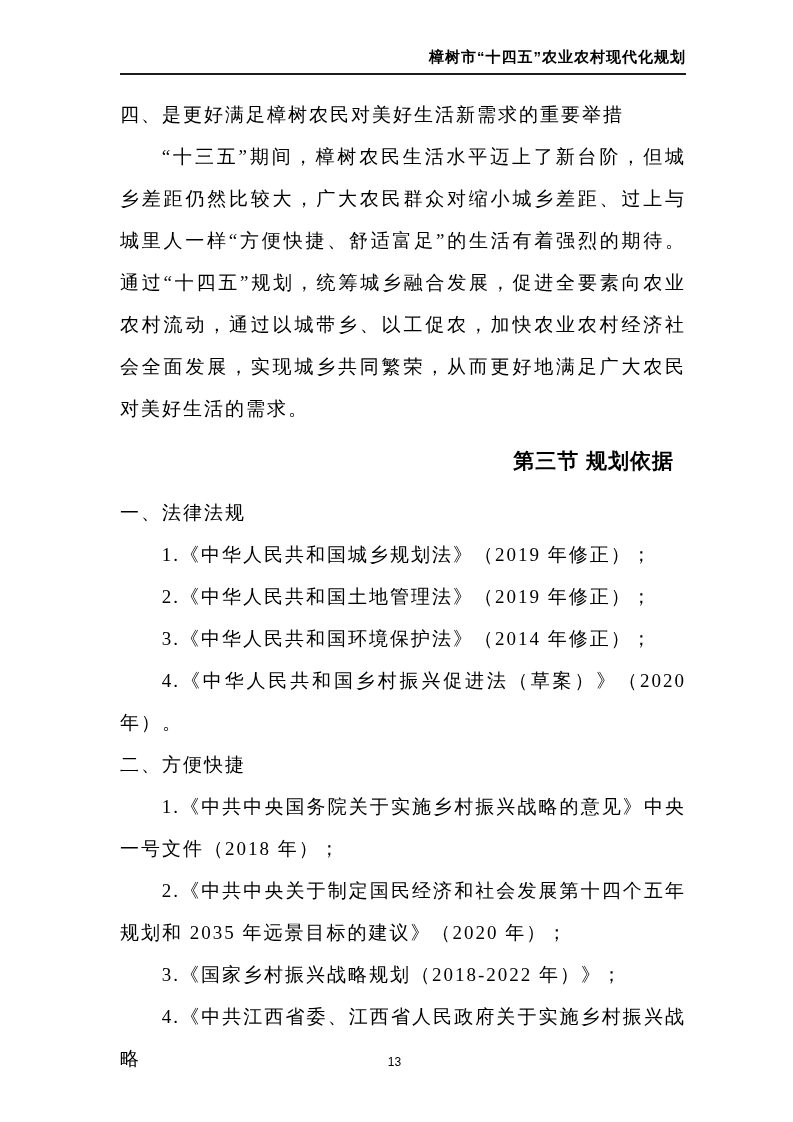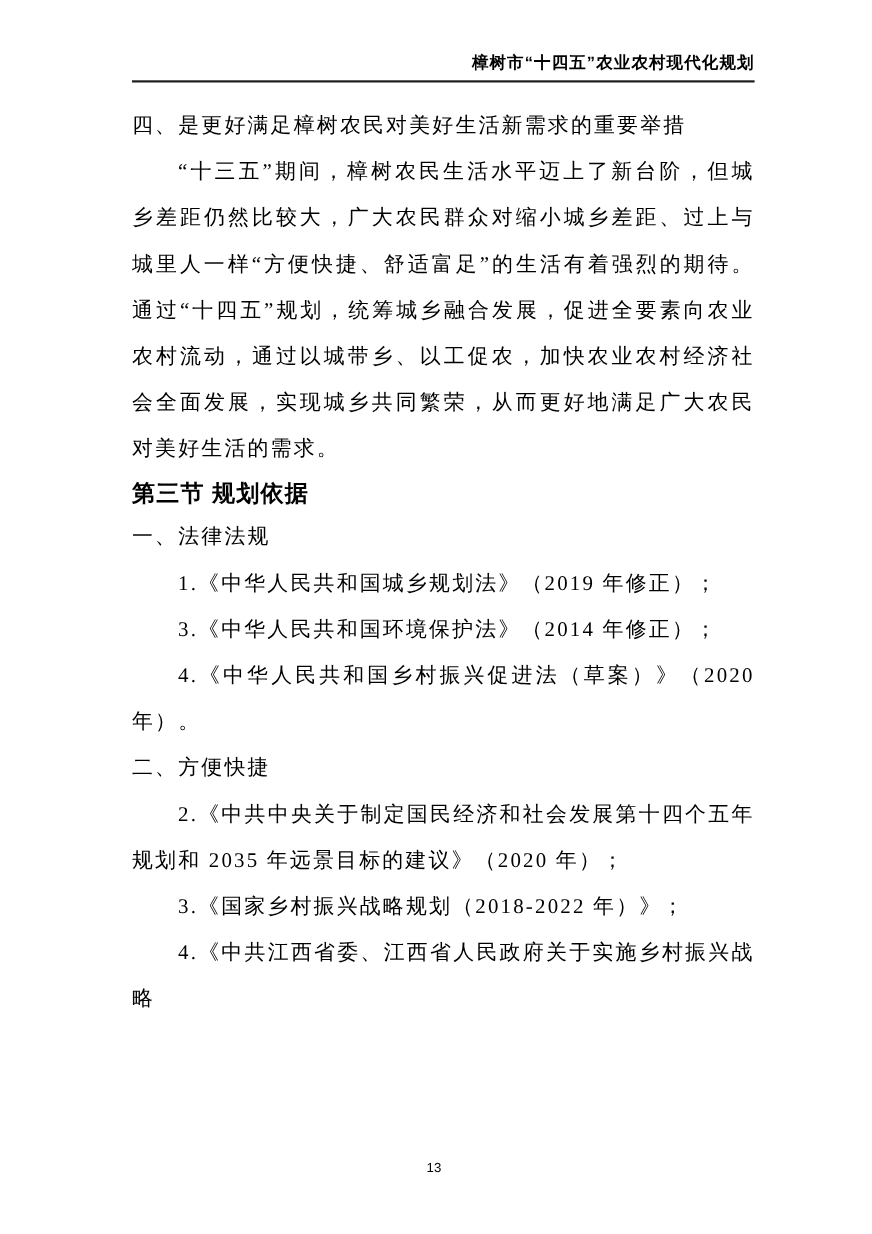--- a/index.html
+++ b/index.html
@@ -63,13 +63,13 @@
     text-indent: 0;
   }
   .section-heading {
-    margin: 0;
+    margin: 12px;
     font-family: "Liberation Sans", "DejaVu Sans", sans-serif;
     font-size: 21px;
     line-height: 38px;
     letter-spacing: 1px;
     font-weight: 700;
-    text-align: left;
+    text-align: right;
     text-indent: 0;
   }
   

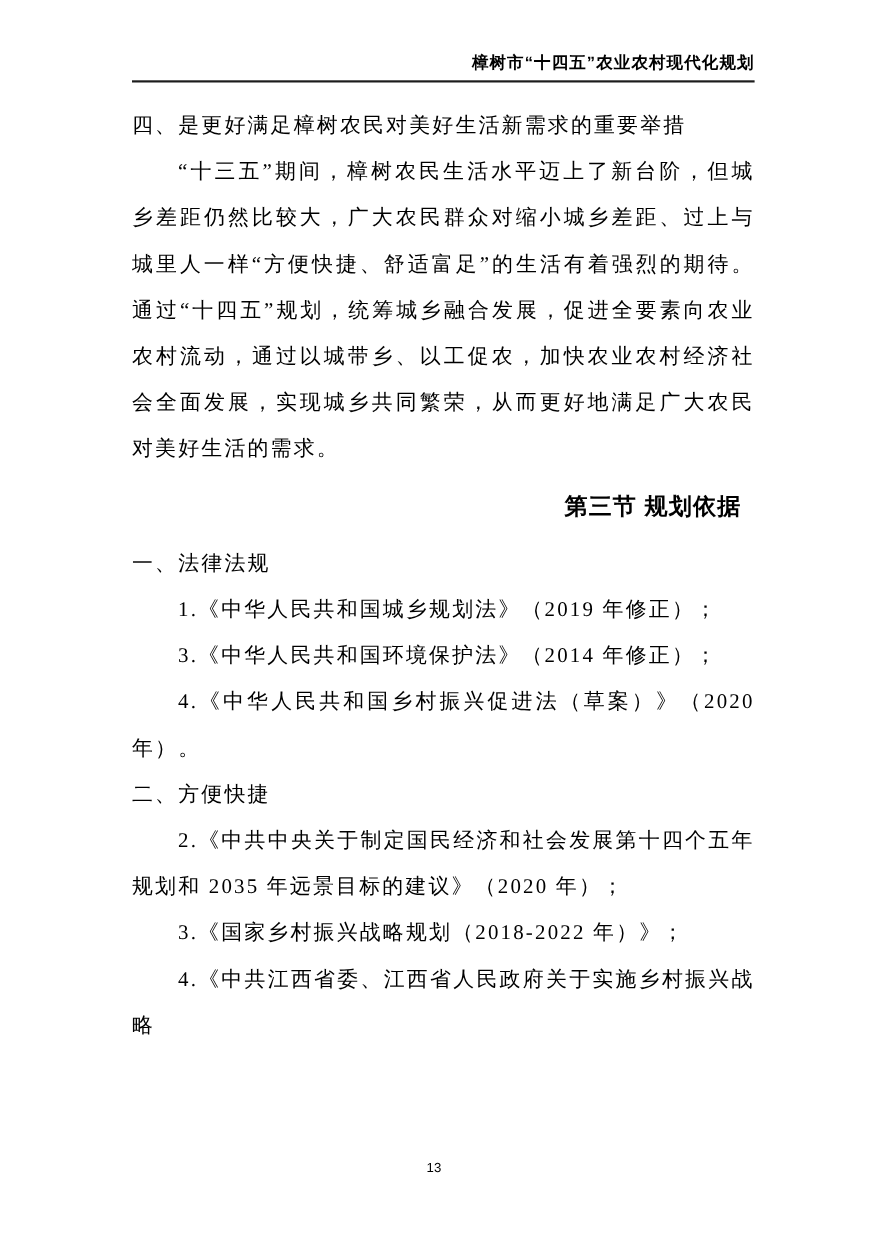--- a/index.html
+++ b/index.html
@@ -107,6 +107,7 @@
     <h2 class="sub-heading">一、法律法规</h2>
 
     <p class="body-para indent">1.《中华人民共和国城乡规划法》（2019 年修正）；</p>
+    <p class="body-para indent">2.《中华人民共和国土地管理法》（2019 年修正）；</p>
     <p class="body-para indent">3.《中华人民共和国环境保护法》（2014 年修正）；</p>
     <p class="body-para indent">4.《中华人民共和国乡村振兴促进法（草案）》（2020 年）。</p>
 

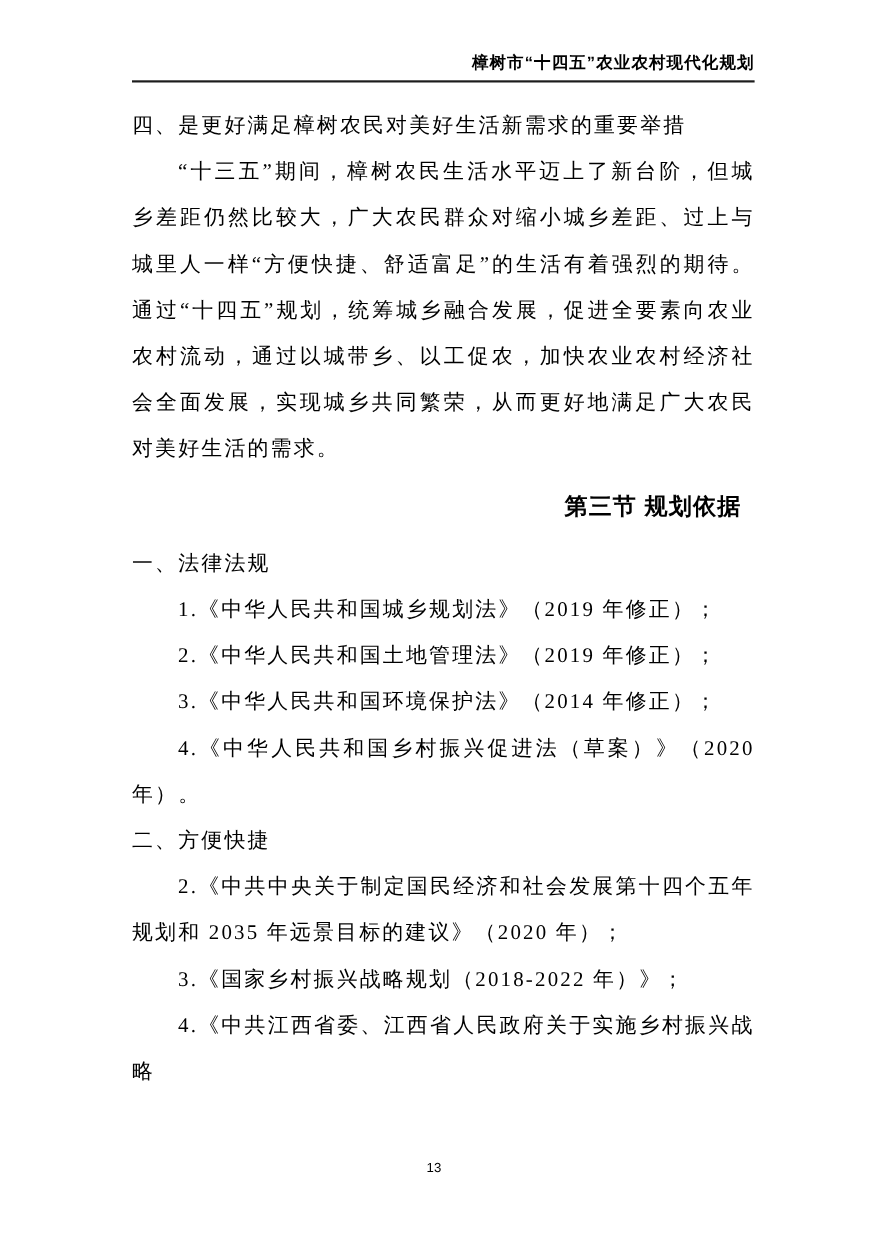--- a/index.html
+++ b/index.html
@@ -113,6 +113,7 @@
 
     <h2 class="sub-heading">二、方便快捷</h2>
 
+    <p class="body-para indent">1.《中共中央国务院关于实施乡村振兴战略的意见》中央一号文件（2018 年）；</p>
     <p class="body-para indent">2.《中共中央关于制定国民经济和社会发展第十四个五年规划和 2035 年远景目标的建议》（2020 年）；</p>
     <p class="body-para indent">3.《国家乡村振兴战略规划（2018-2022 年）》；</p>
     <p class="body-para indent">4.《中共江西省委、江西省人民政府关于实施乡村振兴战略</p>

